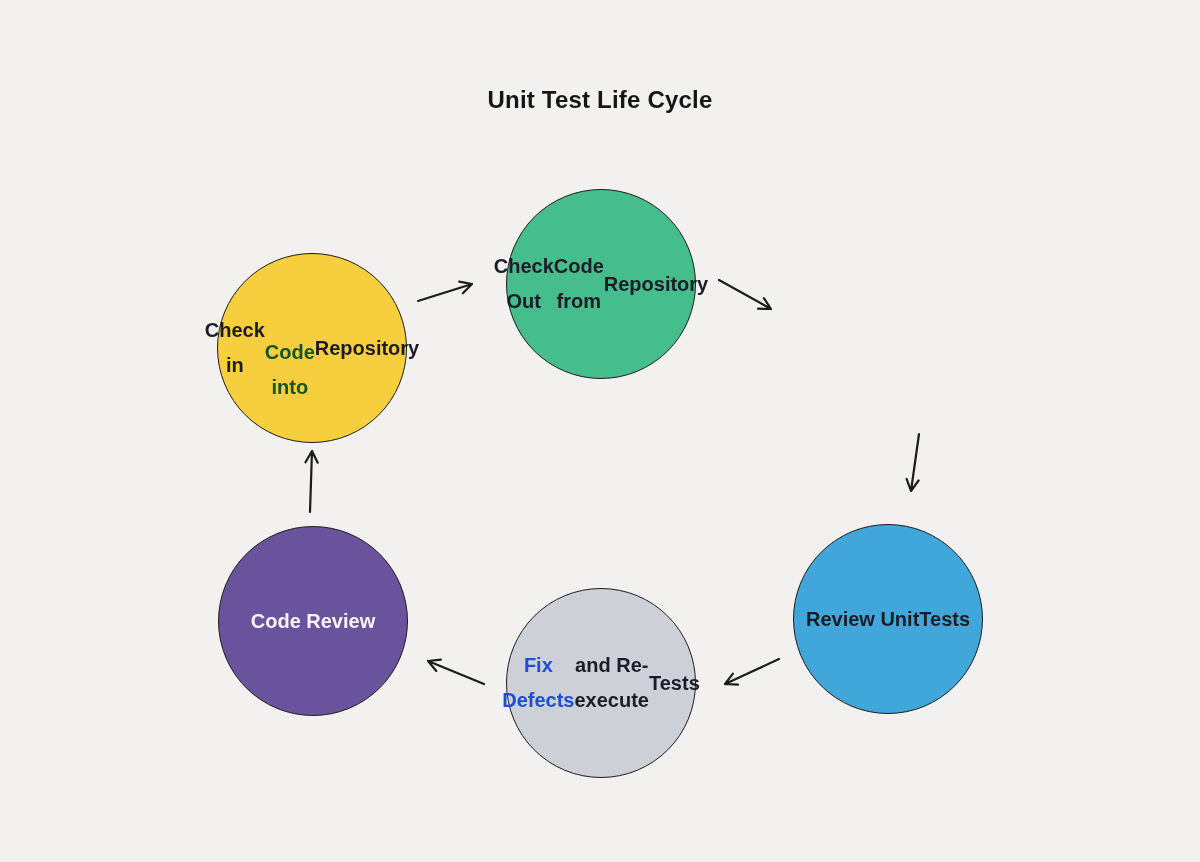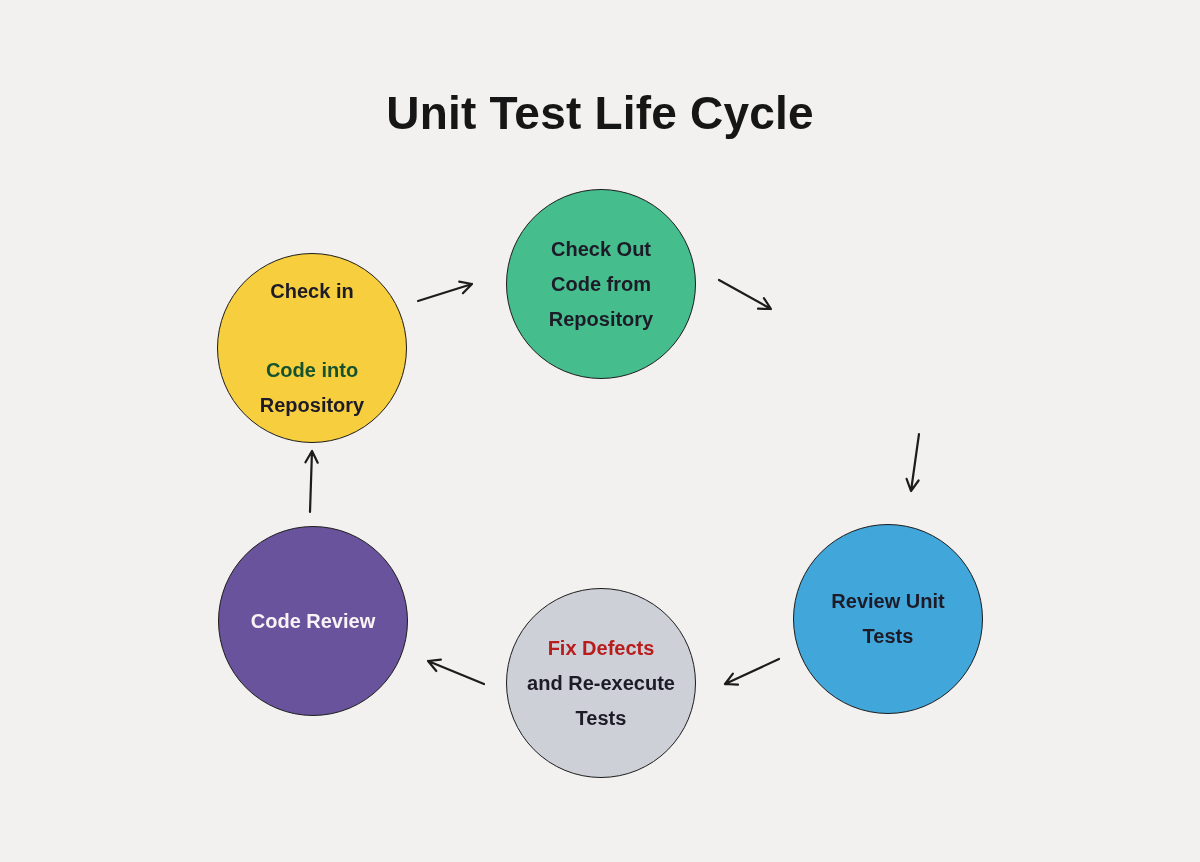--- a/index.html
+++ b/index.html
@@ -18,7 +18,7 @@
     left: 0;
     width: 1200px;
     text-align: center;
-    font-size: 46px;
+    font-size: 24px;
     font-weight: 700;
     color: #161616;
     letter-spacing: 0.2px;

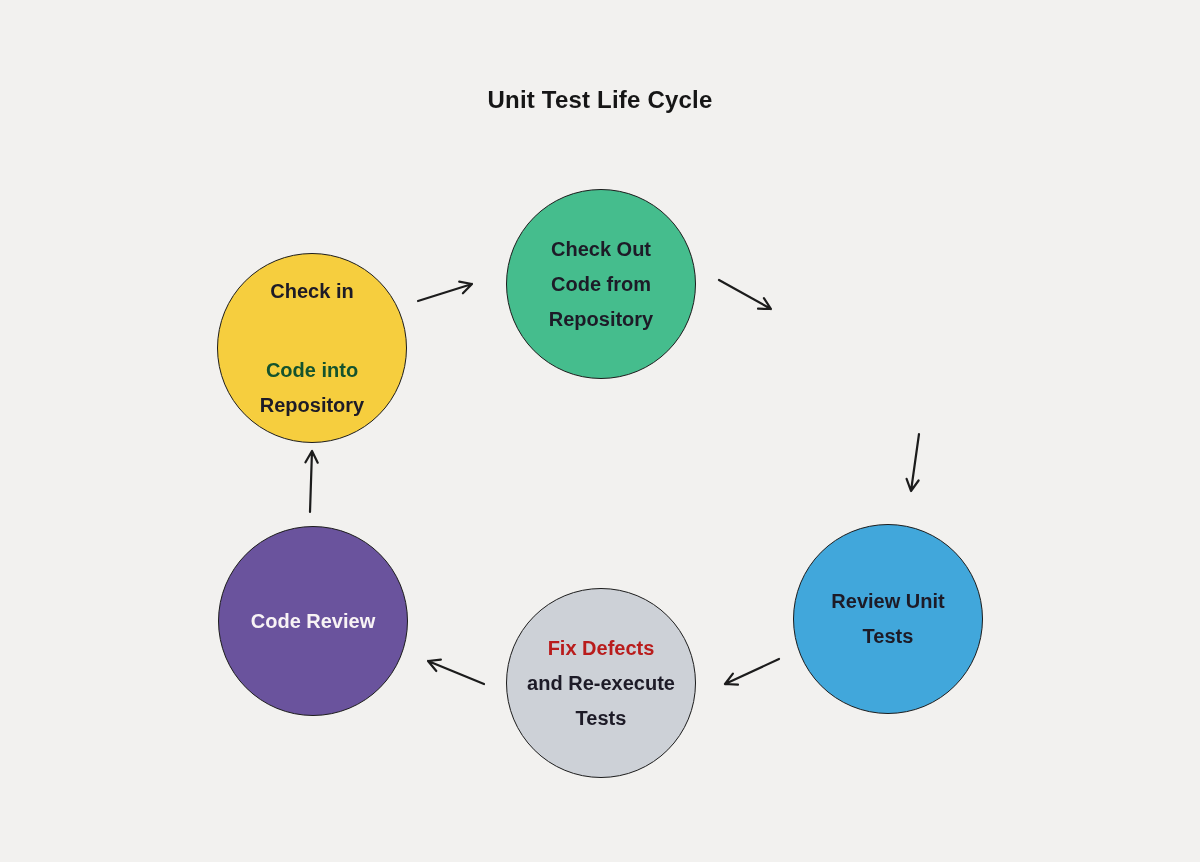--- a/index.html
+++ b/index.html
@@ -31,7 +31,7 @@
     border-radius: 50%;
     border: 1.5px solid #1c1c1c;
     display: flex;
-    flex-direction: column;
+    flex-direction: row;
     align-items: center;
     justify-content: center;
     text-align: center;

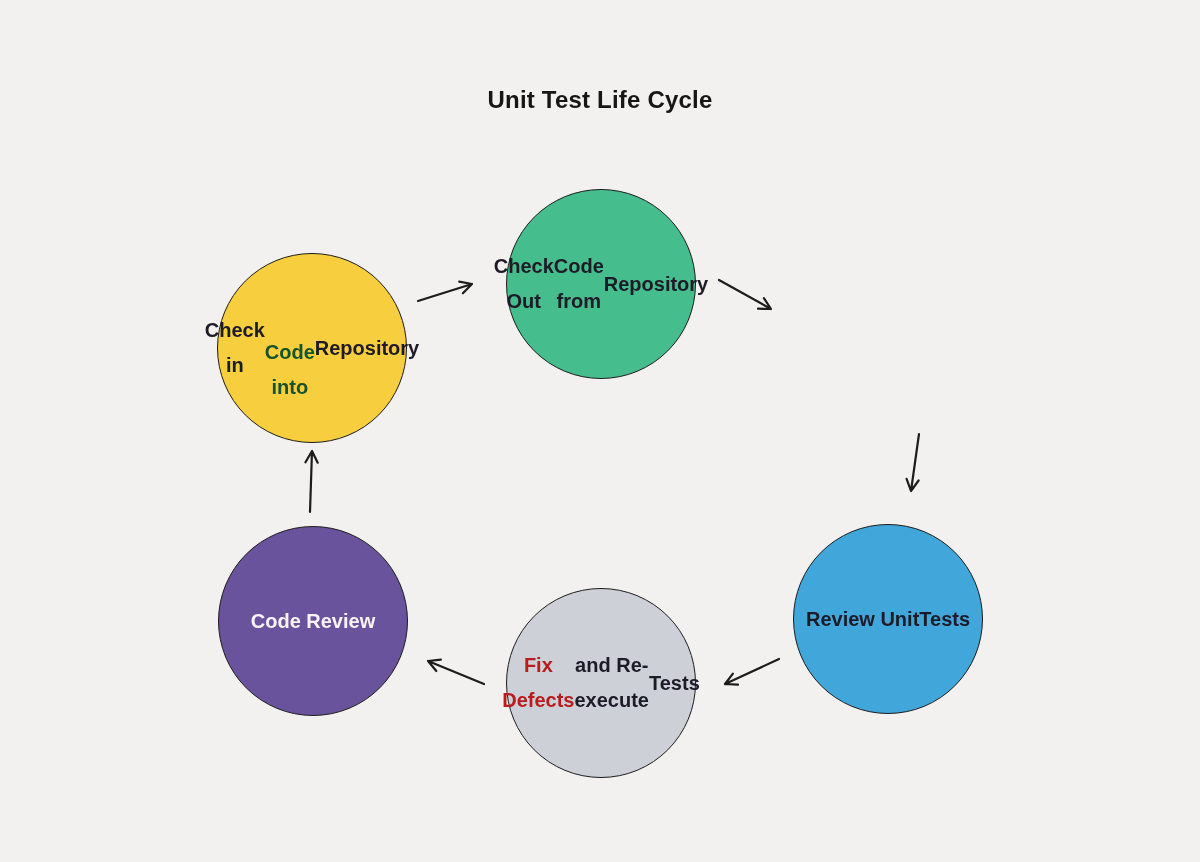--- a/index.html
+++ b/index.html
@@ -93,7 +93,7 @@
   </div>
 
   <div class="node" id="node-fix-defects" style="background-color: rgb(205, 209, 215);">
-    <div style="color: #b91c1c;">Fix Defects</div>
+    <div style="color: #1d4ed8;">Fix Defects</div>
     <div style="color: rgb(29, 27, 39);">and Re-execute</div>
     <div style="color: rgb(29, 27, 39);">Tests</div>
   </div>

